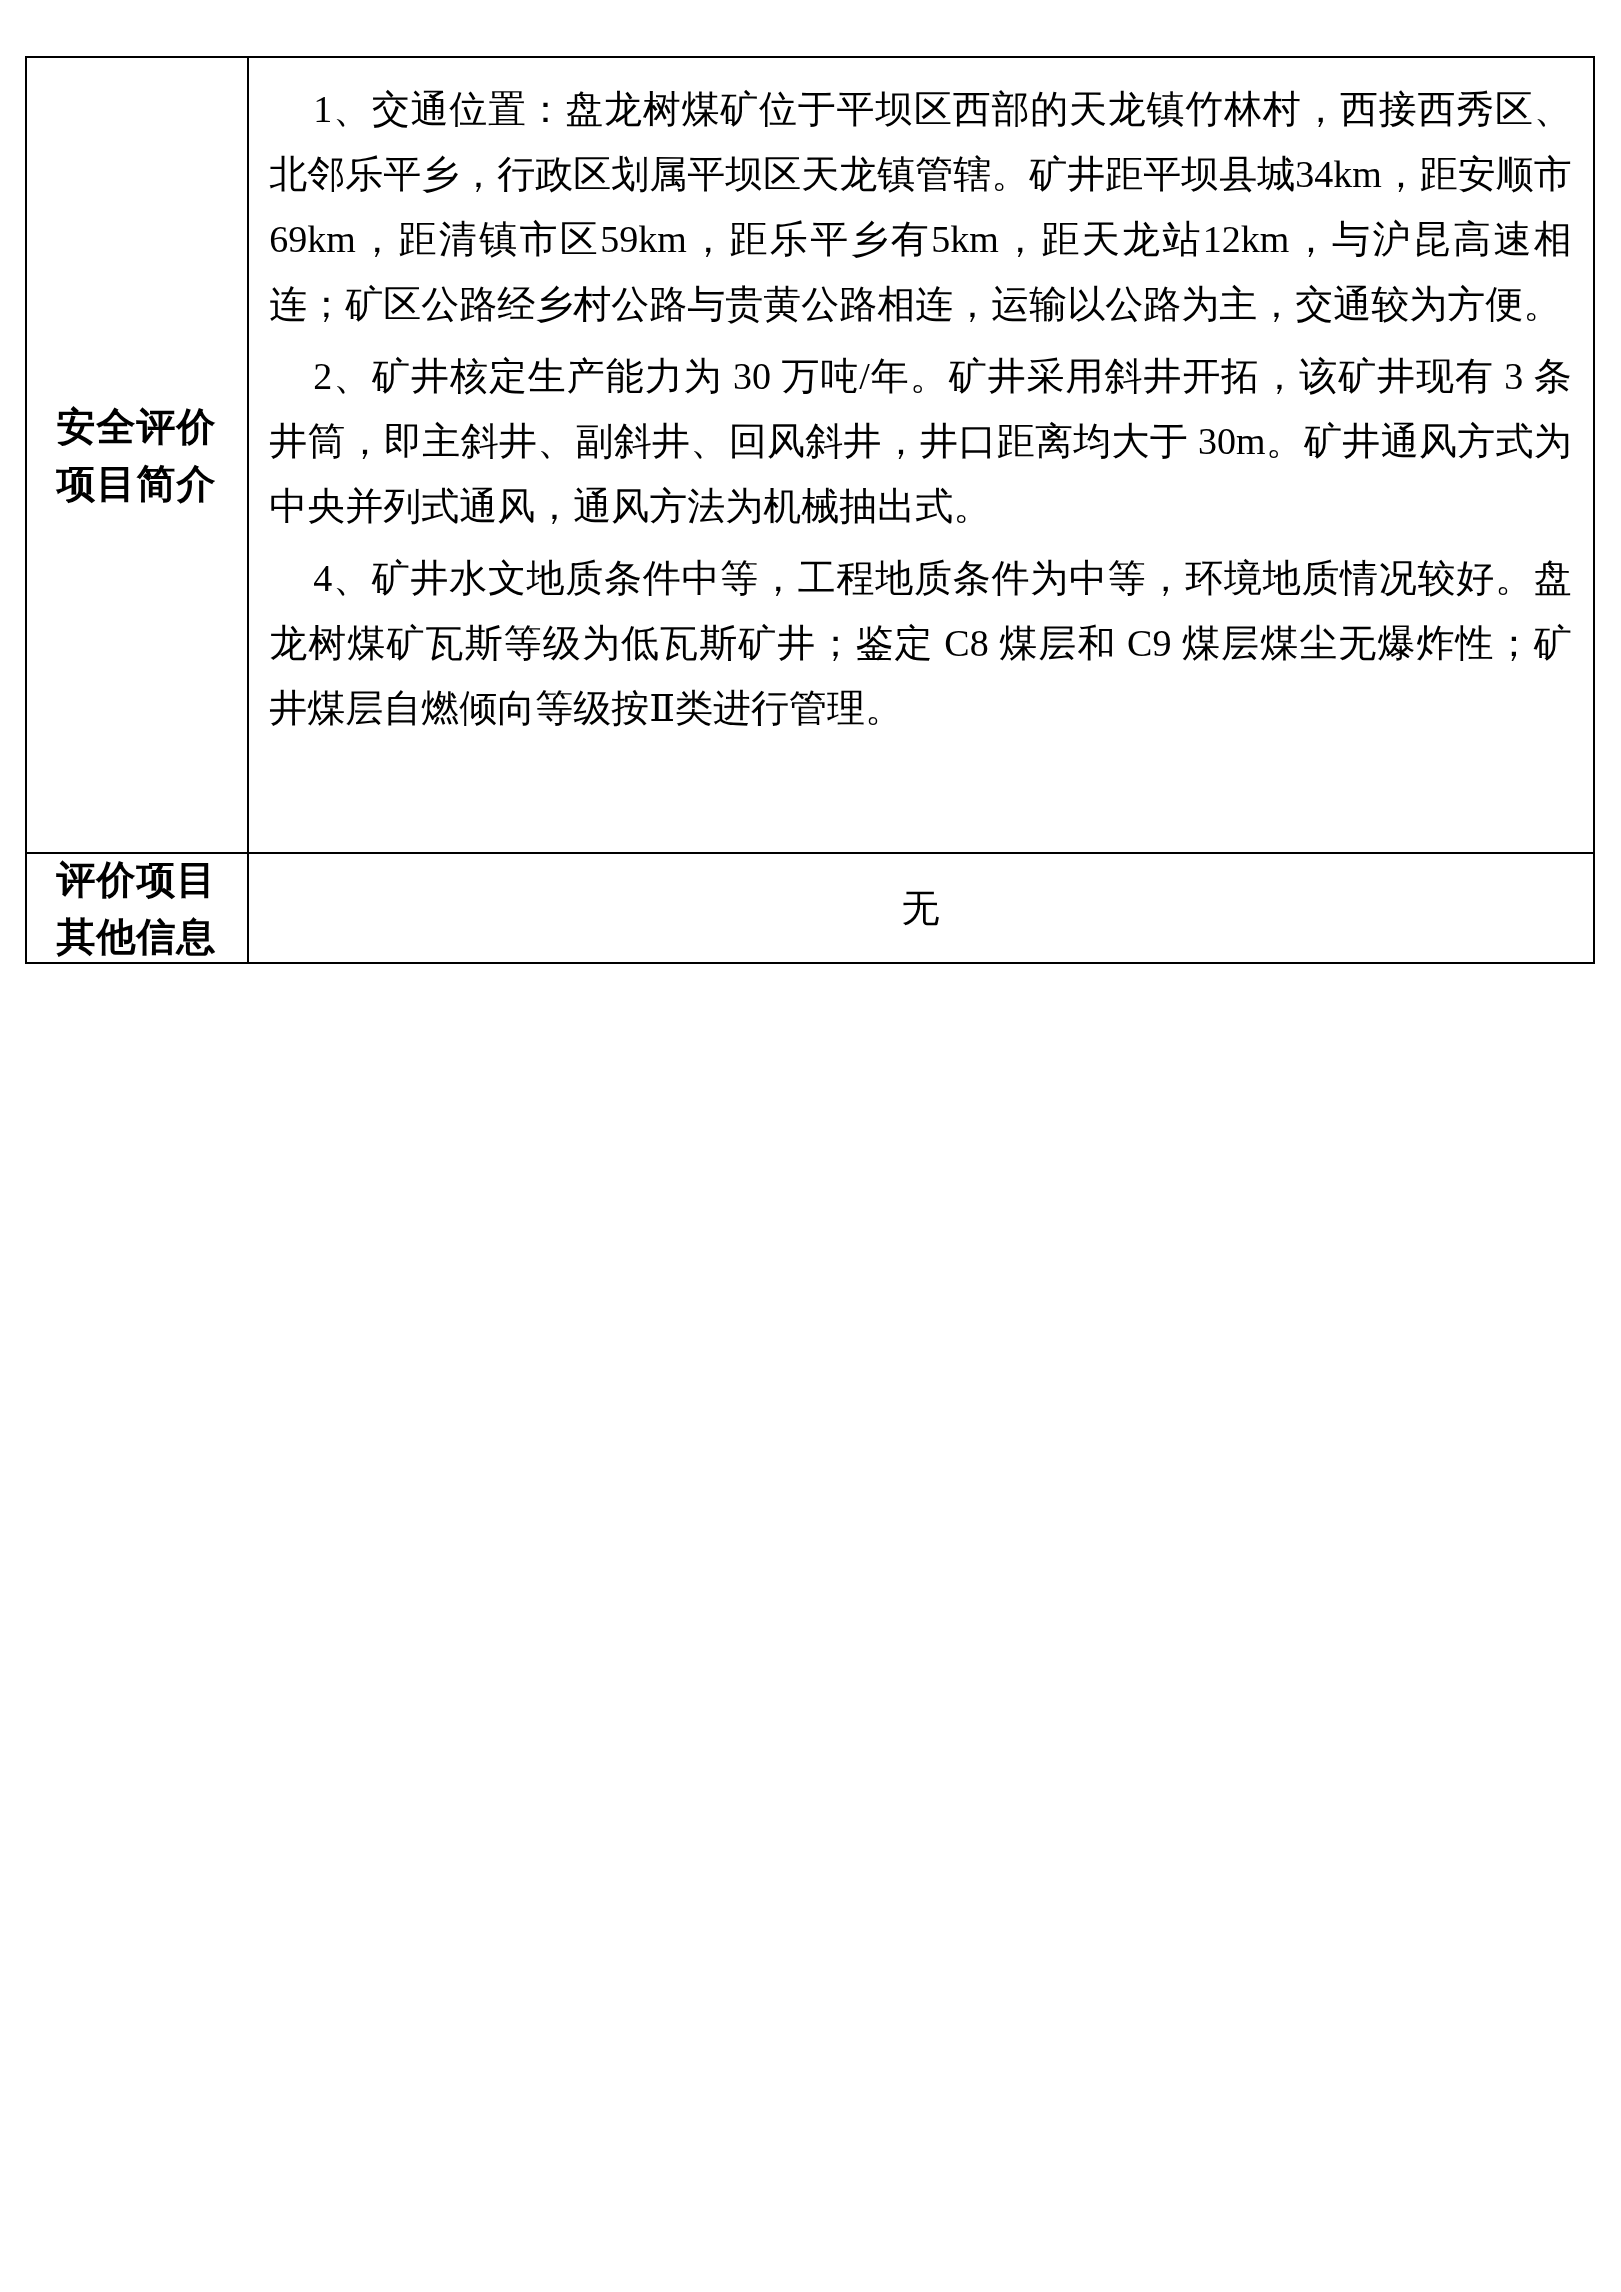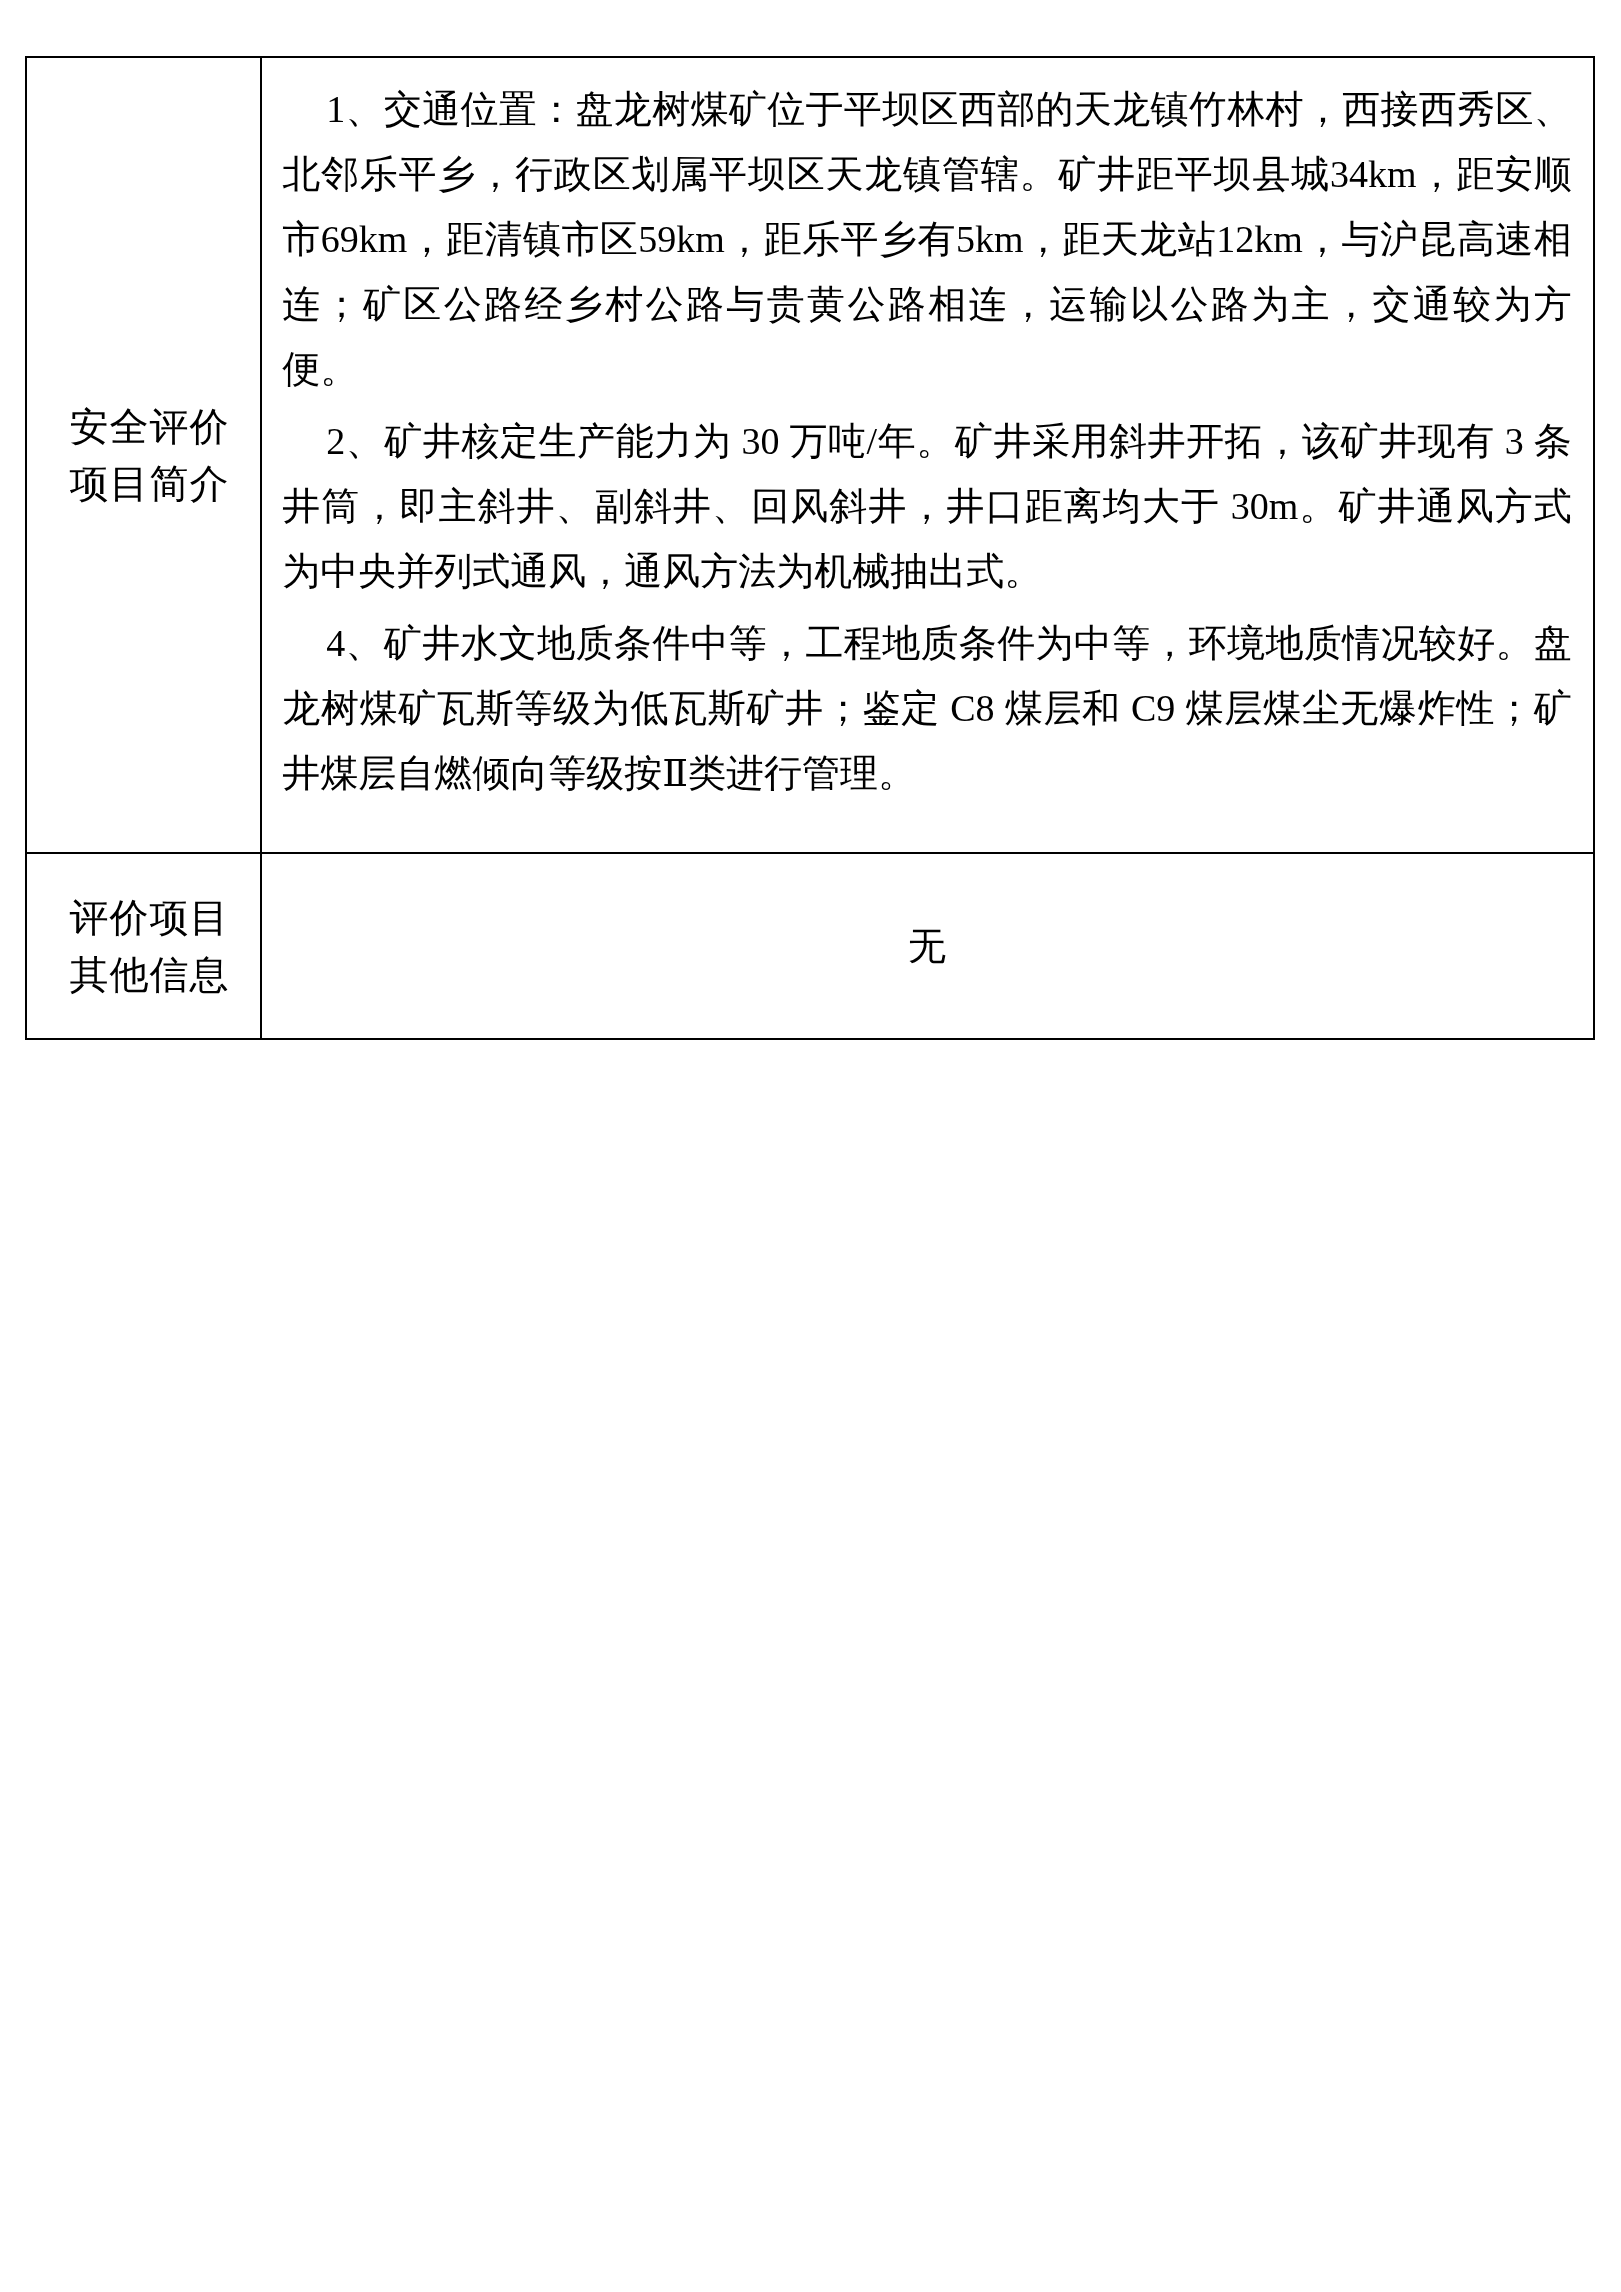--- a/index.html
+++ b/index.html
@@ -45,11 +45,10 @@
     padding: 0 11.8px;
     box-sizing: border-box;
     font-family: "DejaVu Sans", "Liberation Sans", sans-serif;
-    font-weight: normal;
+    font-weight: bold;
     font-size: 39px;
     line-height: 57px;
     letter-spacing: 1px;
-    margin-left: 13px;
   }
   .content-cell {
     flex: 1 1 auto;

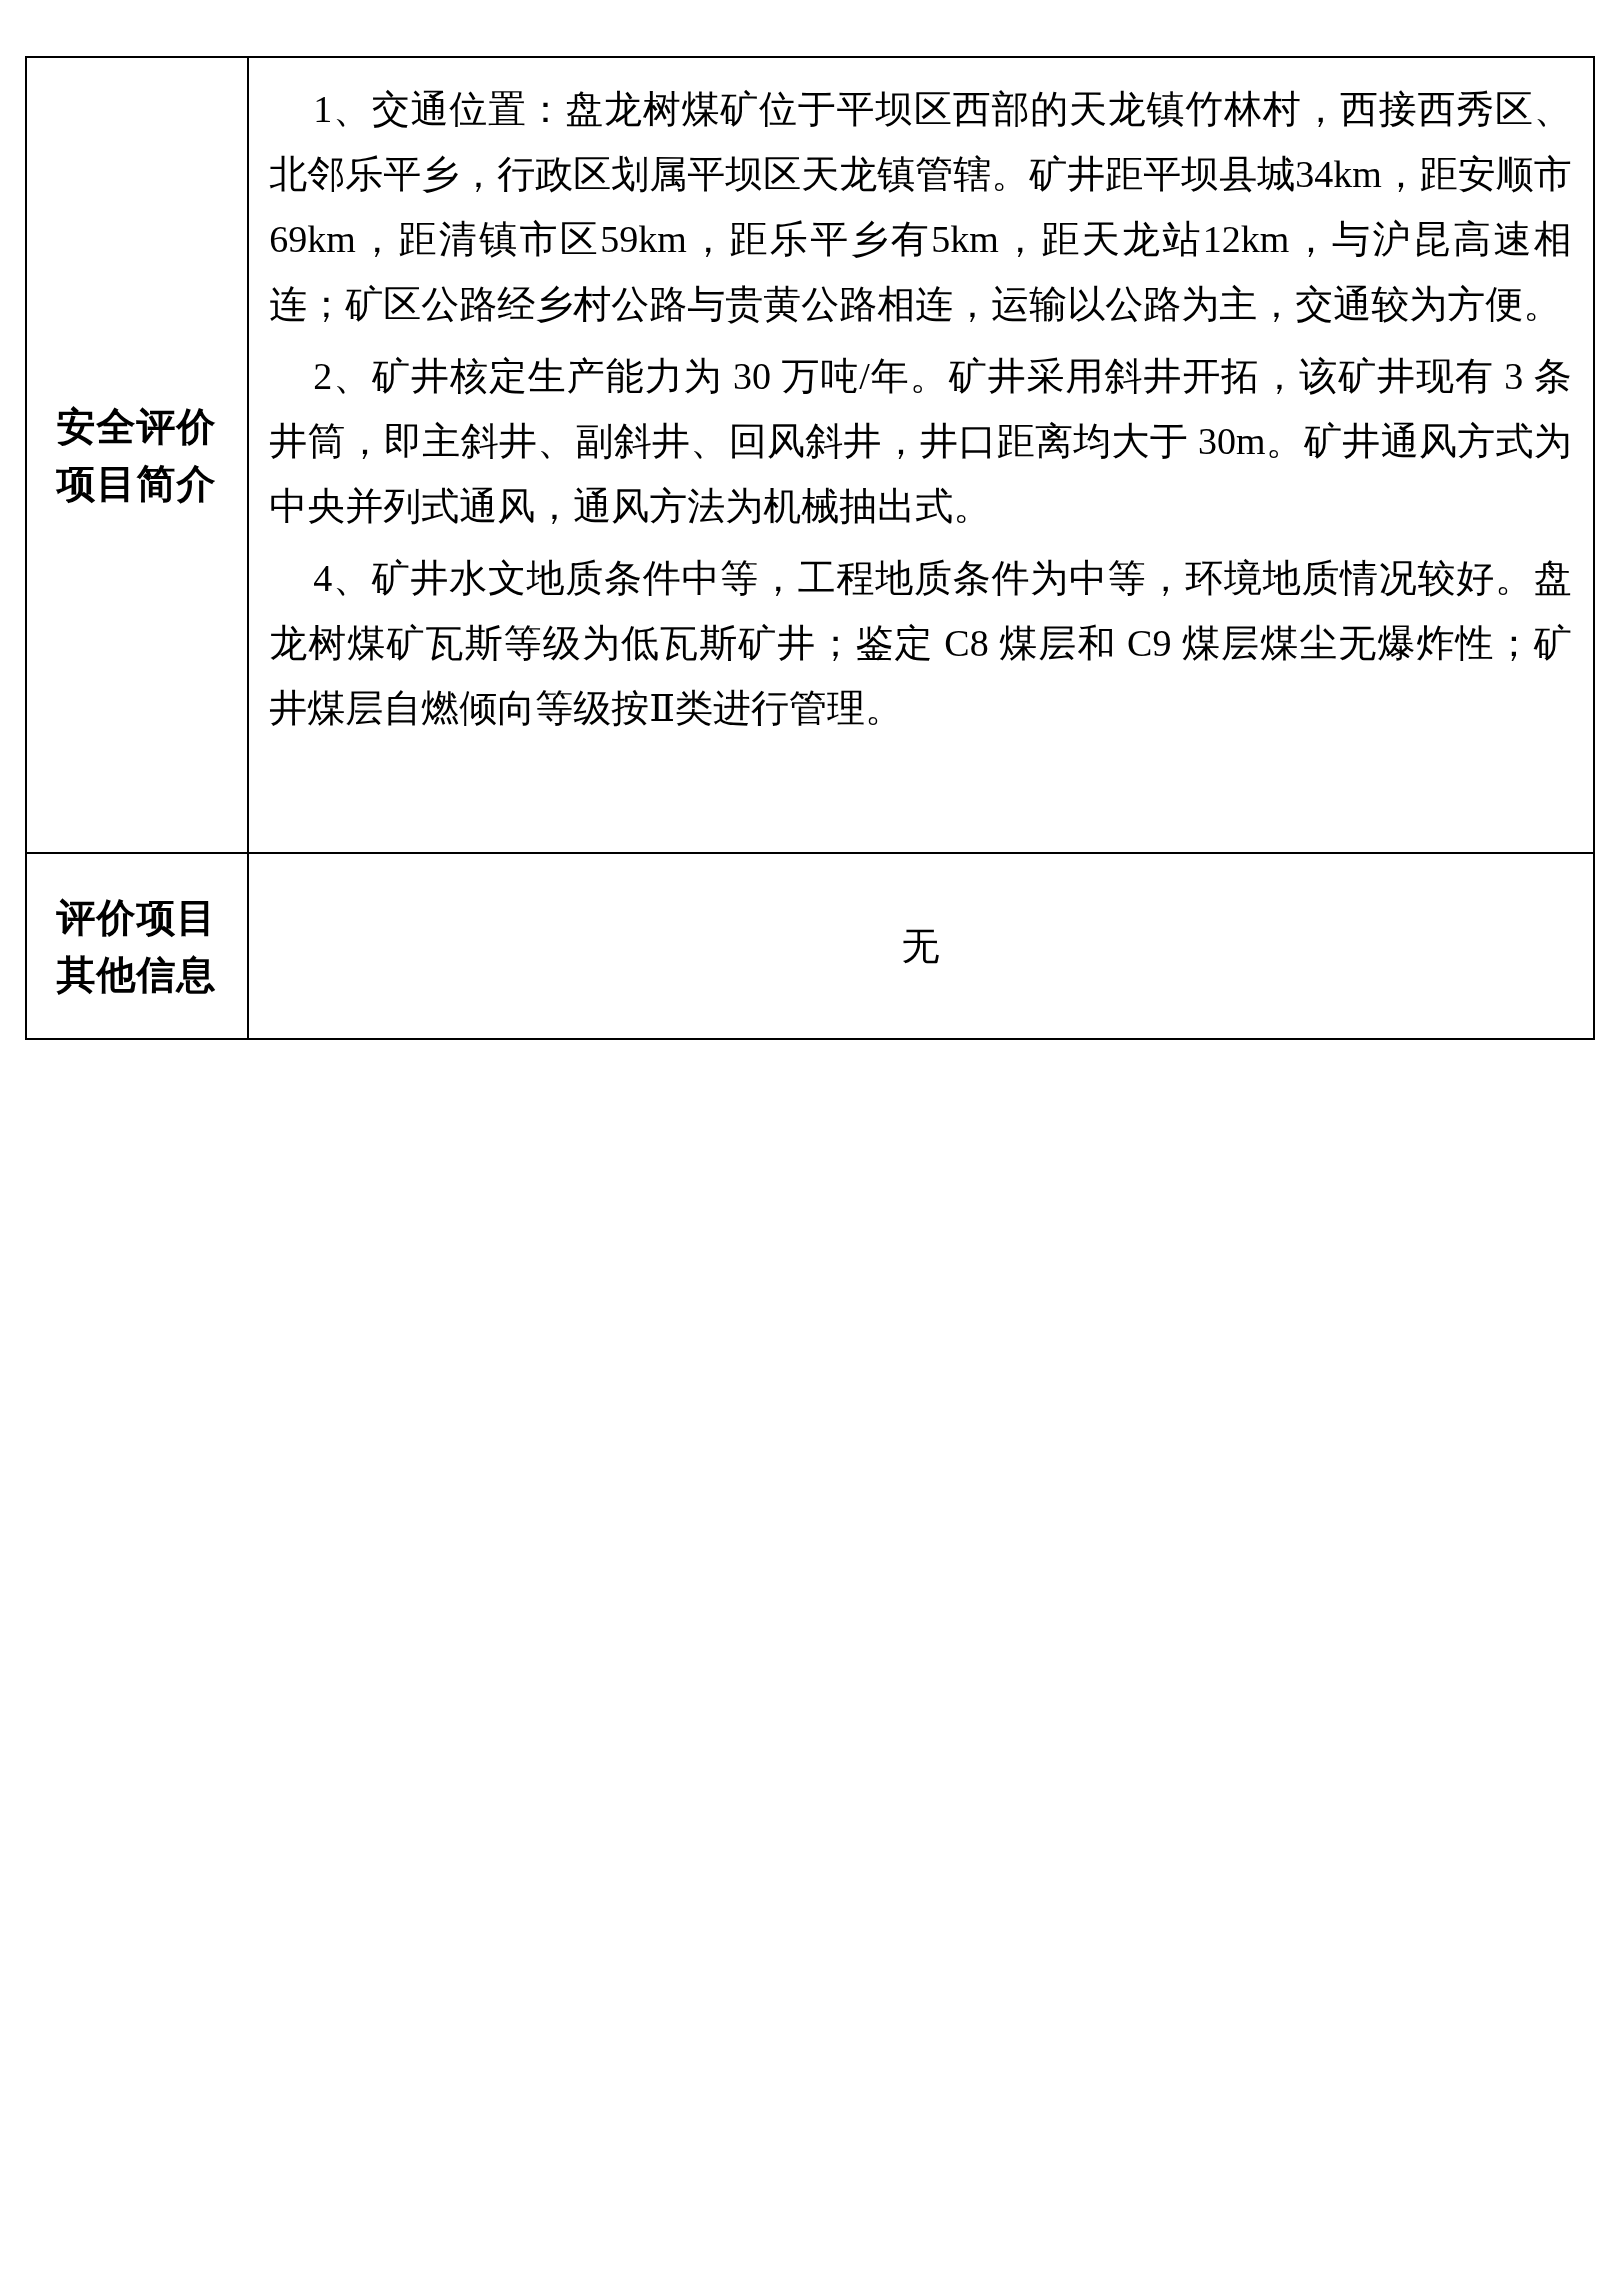--- a/index.html
+++ b/index.html
@@ -32,7 +32,7 @@
     border-bottom: 2.9px solid #000000;
   }
   .trow-other {
-    height: 184px;
+    height: 108px;
   }
   .label-cell {
     width: 222px;

